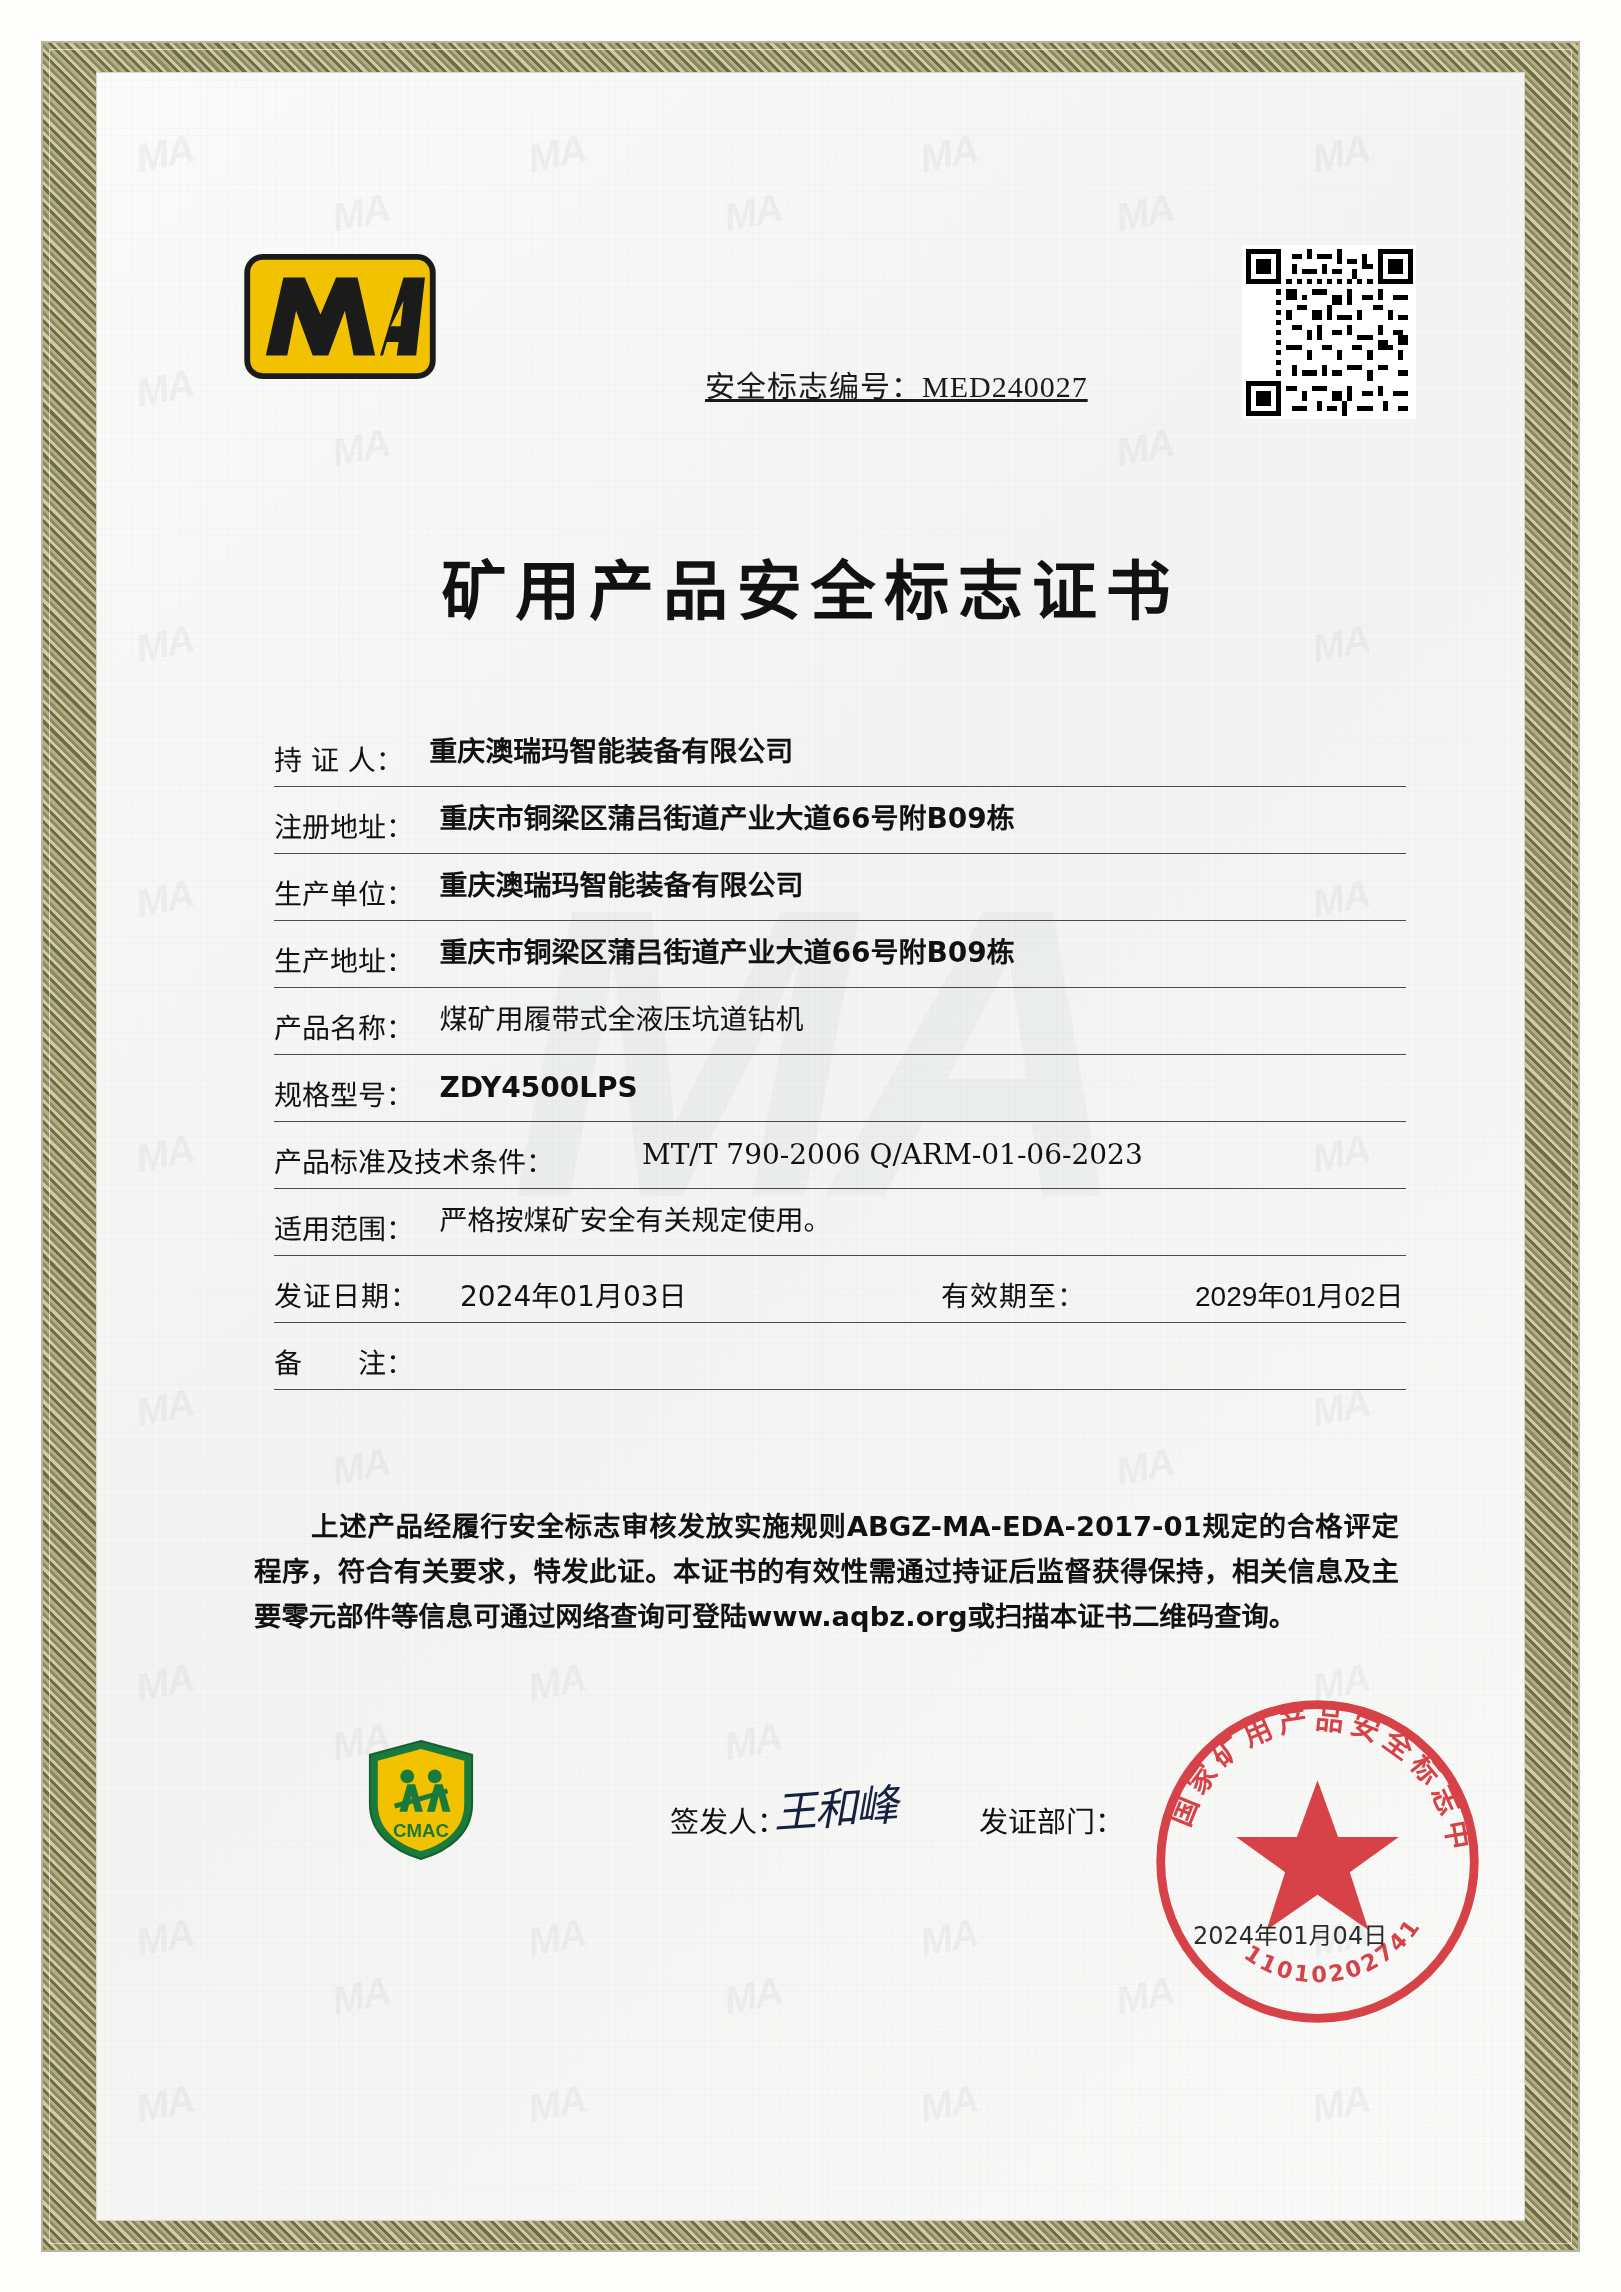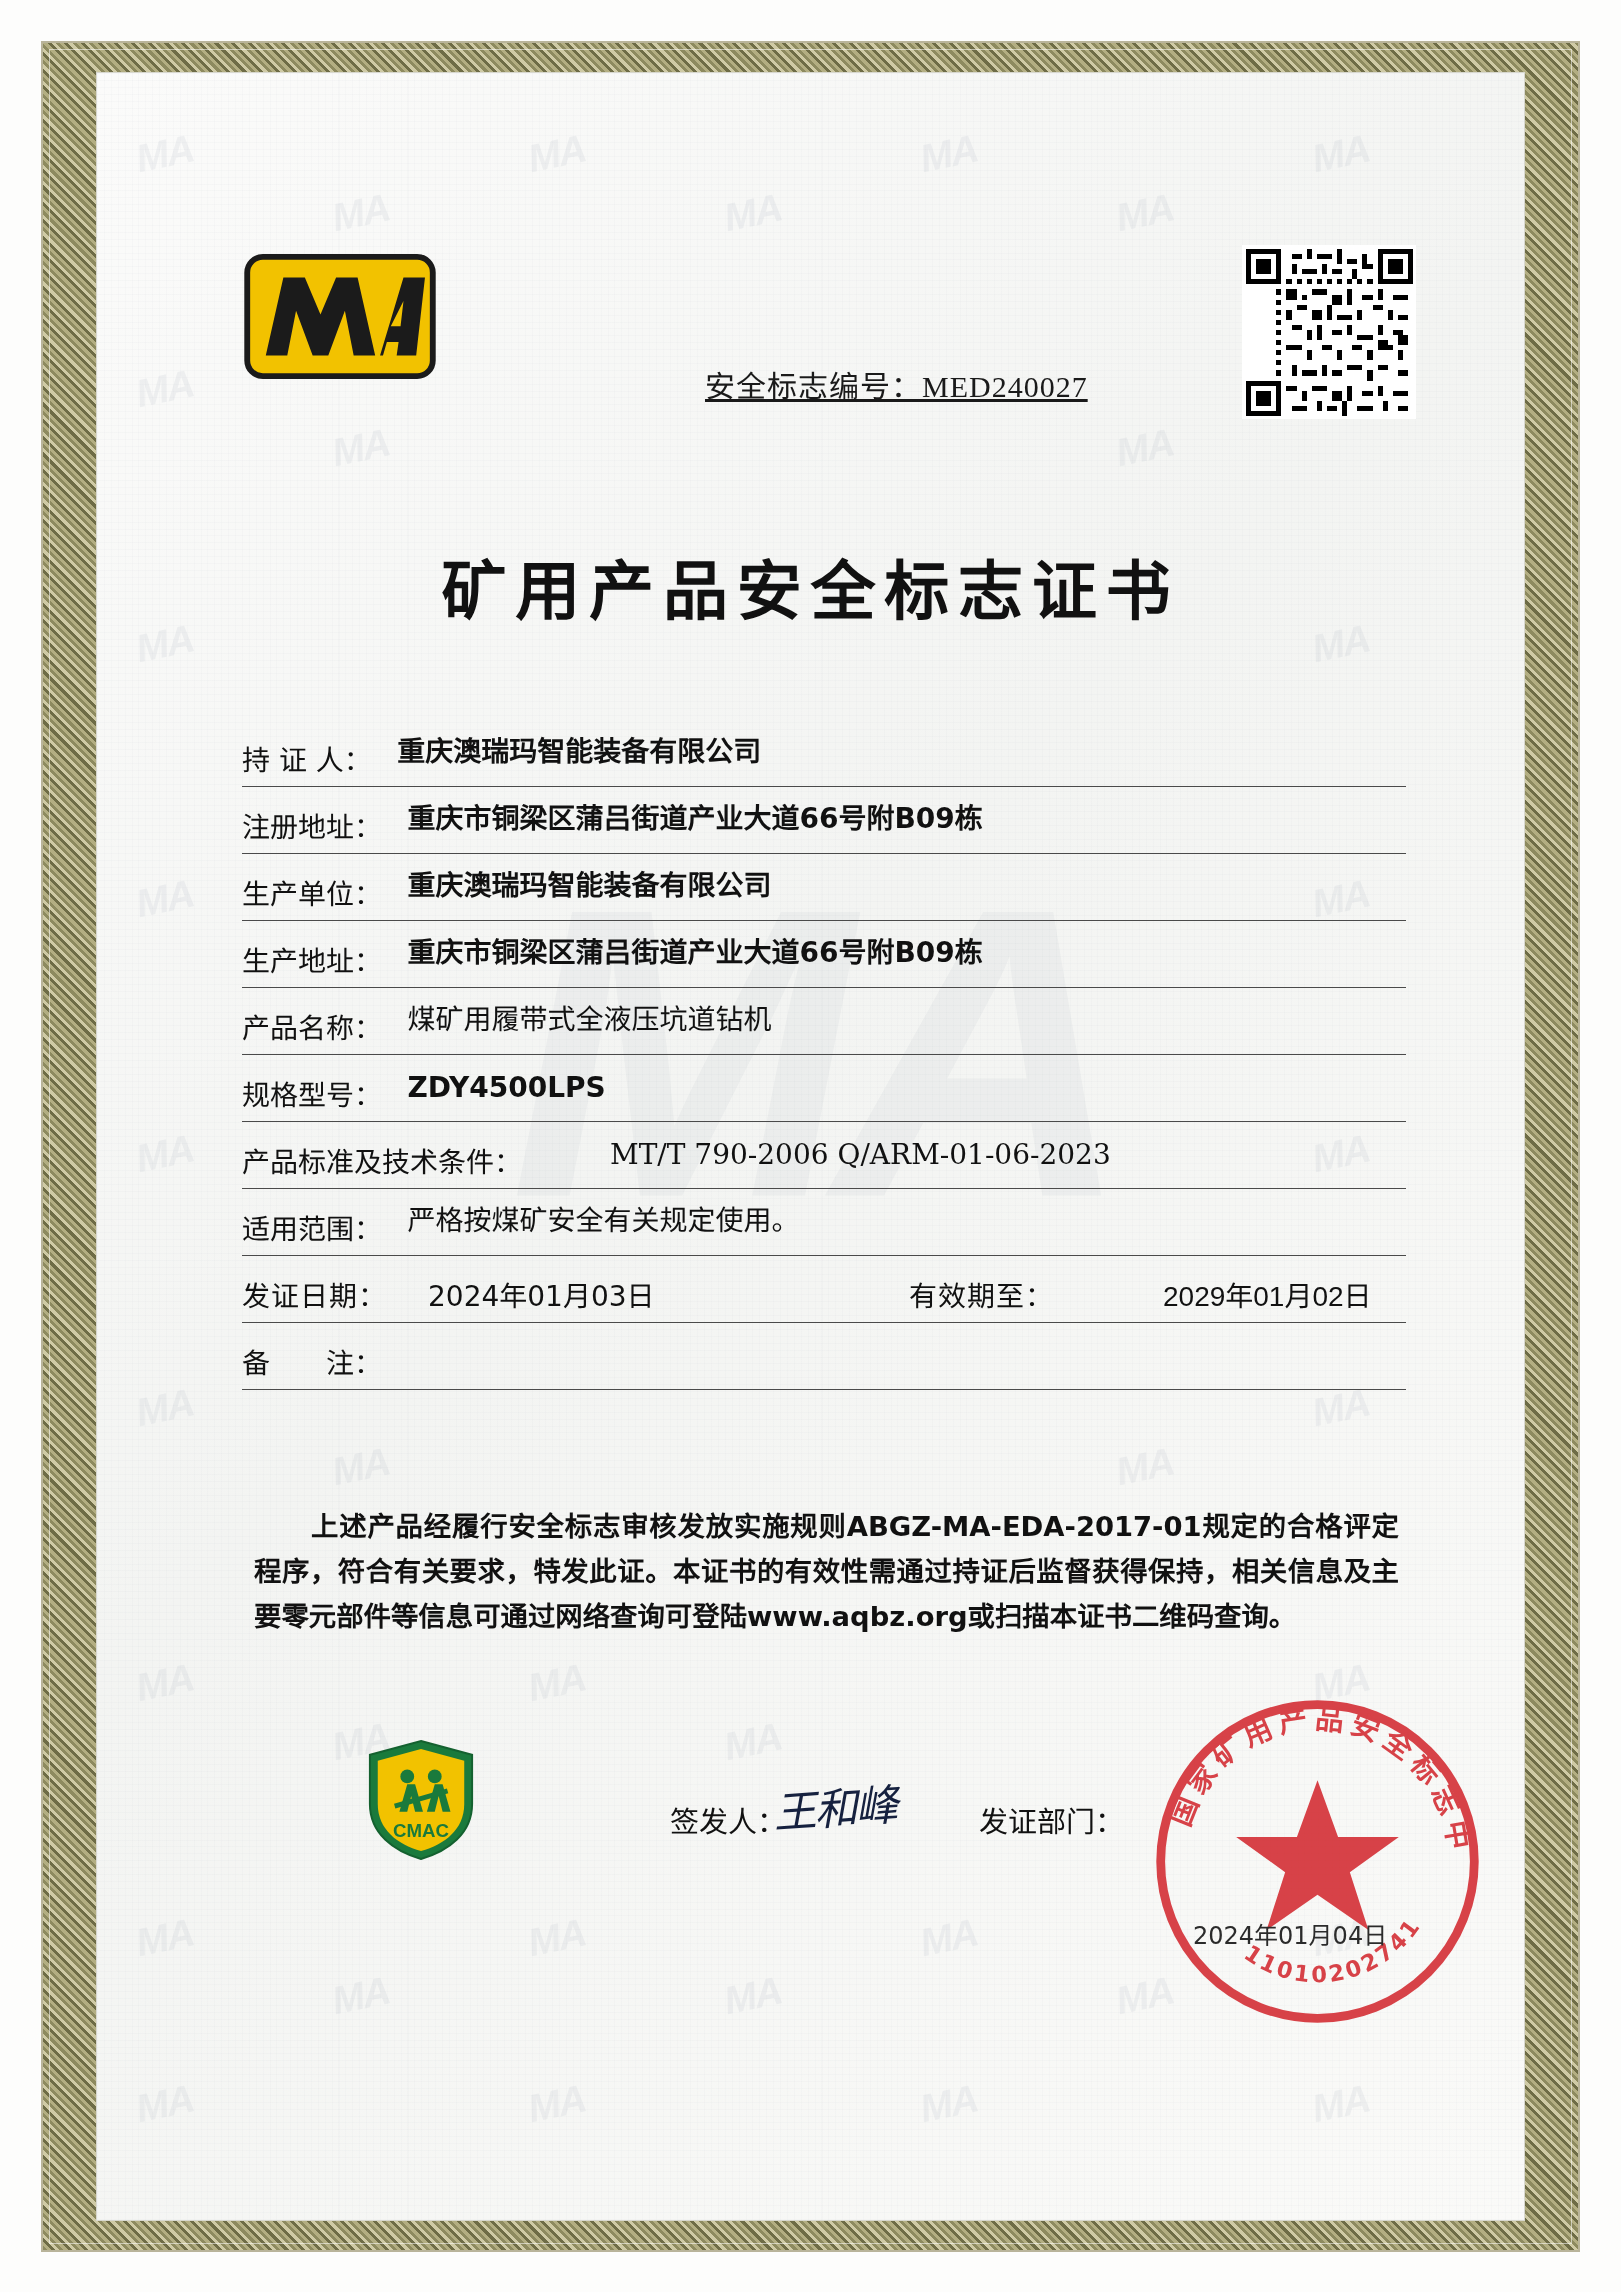--- a/index.html
+++ b/index.html
@@ -163,6 +163,7 @@
     height: 67px;
     display: flex;
     align-items: flex-end;
+    margin-left: 32px;
   }
   .row .label {
     font-size: 28px;

